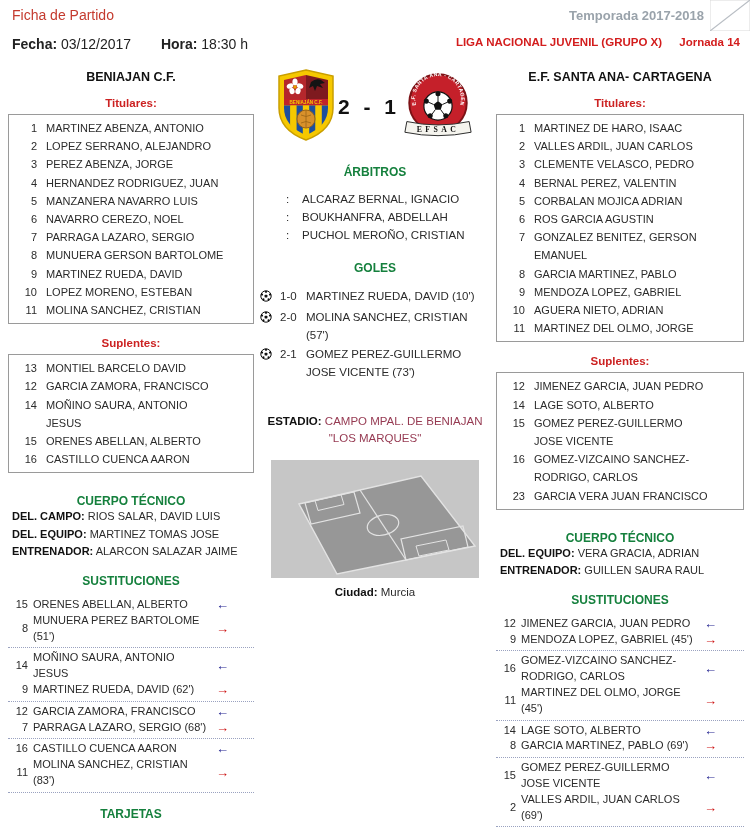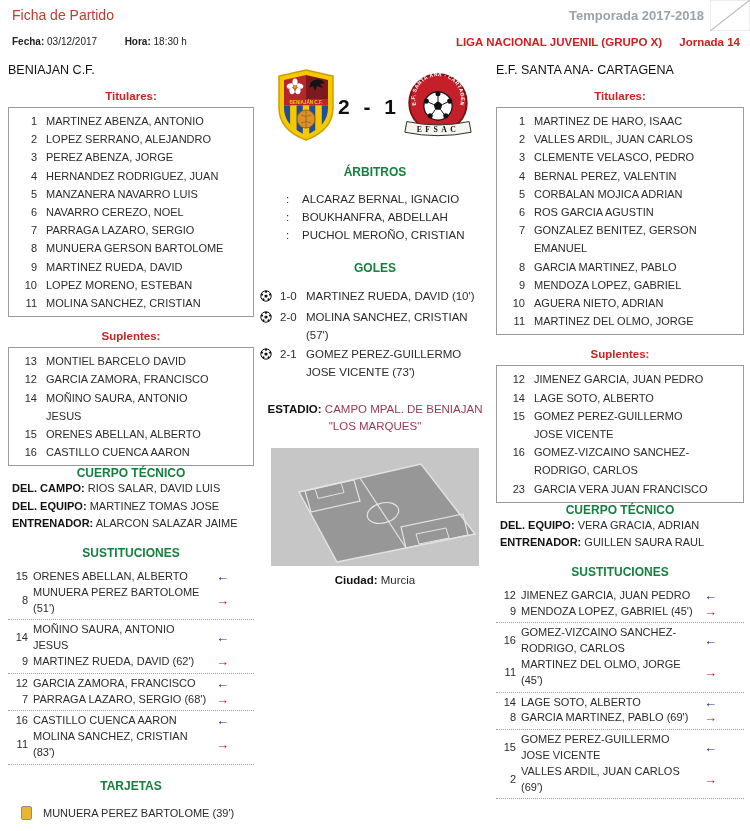--- a/index.html
+++ b/index.html
@@ -10,7 +10,7 @@
   .page-title{position:absolute;left:12px;top:7px;font-size:14px;color:#c43a2e;}
   .season{position:absolute;right:46px;top:8px;font-size:13px;font-weight:bold;color:#9aa3ab;}
   .fold{position:absolute;right:0;top:0;width:40px;height:31px;}
-  .meta-left{position:absolute;left:12px;top:36px;font-size:10px;color:#222;}
+  .meta-left{position:absolute;left:12px;top:36px;font-size:14px;color:#222;}
   .meta-left b{font-weight:bold;}
   .meta-left .gap{display:inline-block;width:22px;}
   .meta-right{position:absolute;right:10px;top:36px;font-size:11.5px;font-weight:bold;color:#d31d1d;}

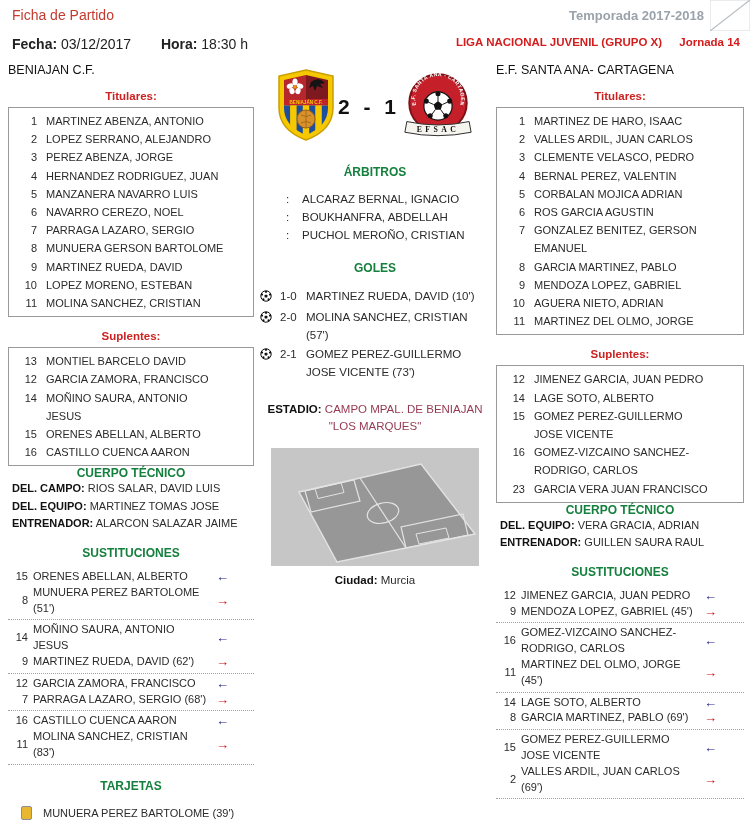--- a/index.html
+++ b/index.html
@@ -22,7 +22,7 @@
   .col-center{left:258px;width:234px;}
   .col-away{left:496px;width:248px;}
 
-  .team-name{margin-top:13px;text-align:left;font-size:12.5px;font-weight:normal;color:#111;}
+  .team-name{margin-top:20px;text-align:center;font-size:12.5px;font-weight:bold;color:#111;}
   .sub-head{margin-top:13px;text-align:center;font-size:11.5px;font-weight:bold;color:#cc2222;}
   .sec-head{text-align:center;font-size:12px;font-weight:bold;color:#15803d;}
 

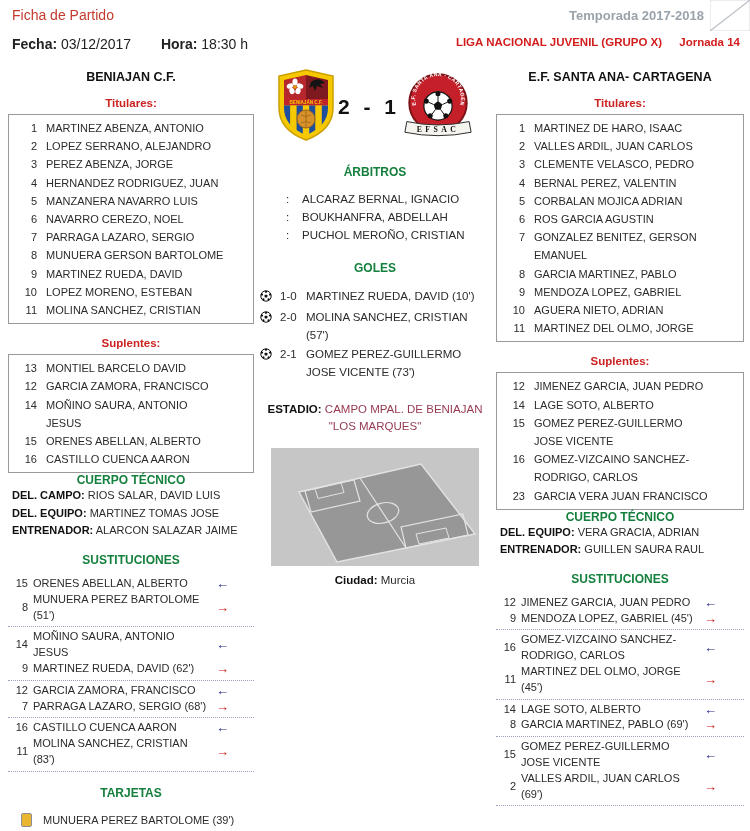--- a/index.html
+++ b/index.html
@@ -65,7 +65,7 @@
   .g-row .ball{flex:none;width:13px;margin-right:7px;padding-top:2px;}
   .g-row .gscore{flex:none;width:26px;}
   .g-row .gname{flex:1;}
-  .stadium{margin-top:20px;text-align:center;font-size:11.5px;line-height:17px;padding:0 4px;}
+  .stadium{margin-top:32px;text-align:center;font-size:11.5px;line-height:17px;padding:0 4px;}
   .stadium .lbl{font-weight:bold;color:#111;}
   .stadium .val{color:#963a52;}
   .field-fig{width:208px;height:118px;margin:13px auto 0 auto;}

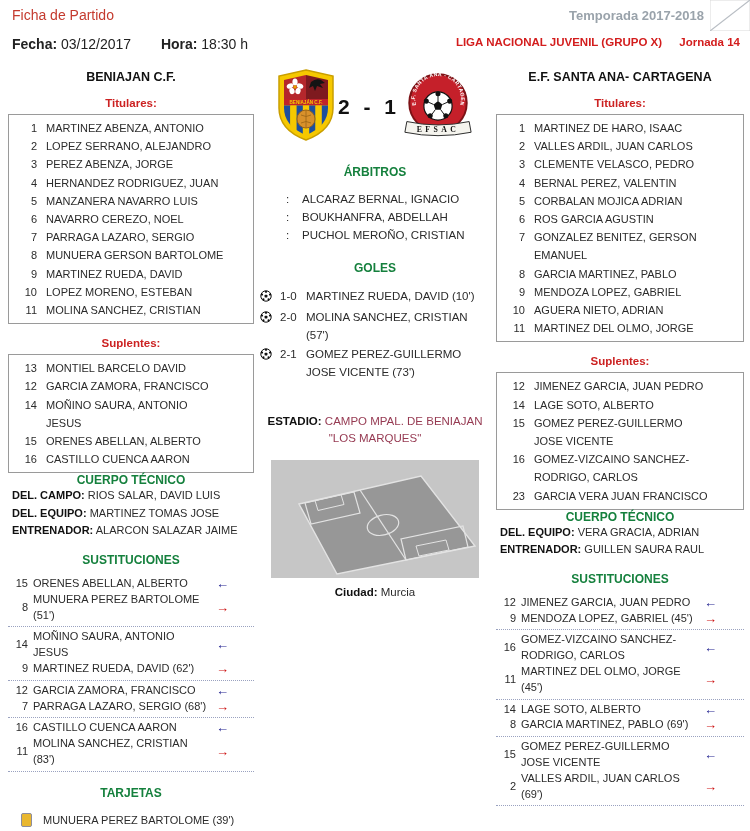--- a/index.html
+++ b/index.html
@@ -31,7 +31,7 @@
   .r-row .num{flex:none;width:26px;text-align:right;padding-right:9px;}
   .r-row .pname{flex:1;max-width:178px;}
 
-  .staff-head{}
+  .staff-head{margin-top:21px;}
   .staff-list{margin-top:0;padding-left:4px;}
   .st-row{font-size:11px;line-height:17.5px;color:#2b2b2b;}
   .st-row .st-label{font-weight:bold;color:#111;}

